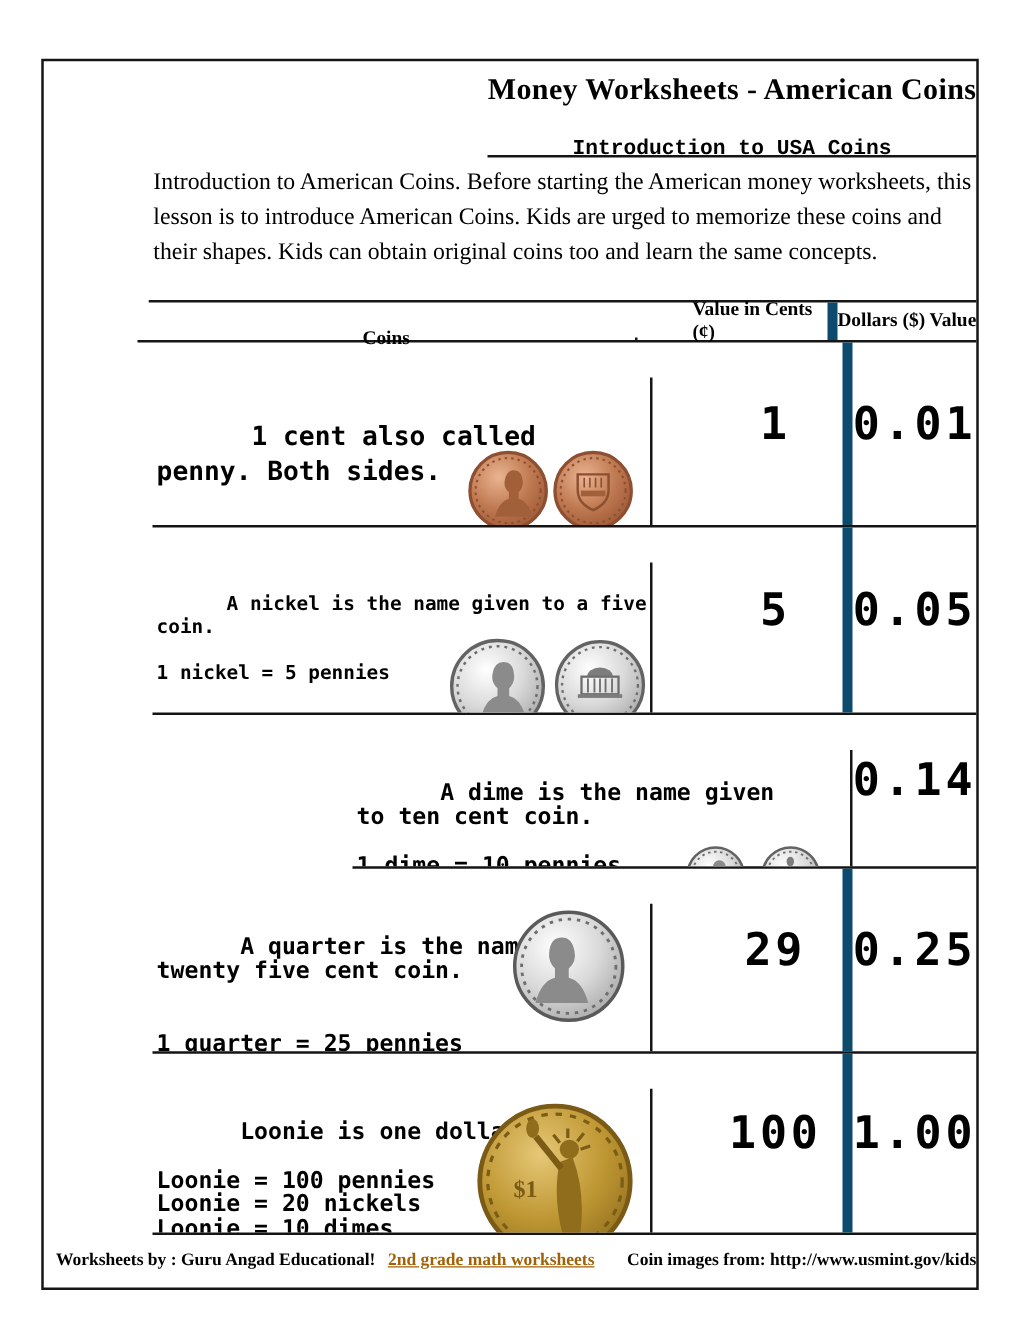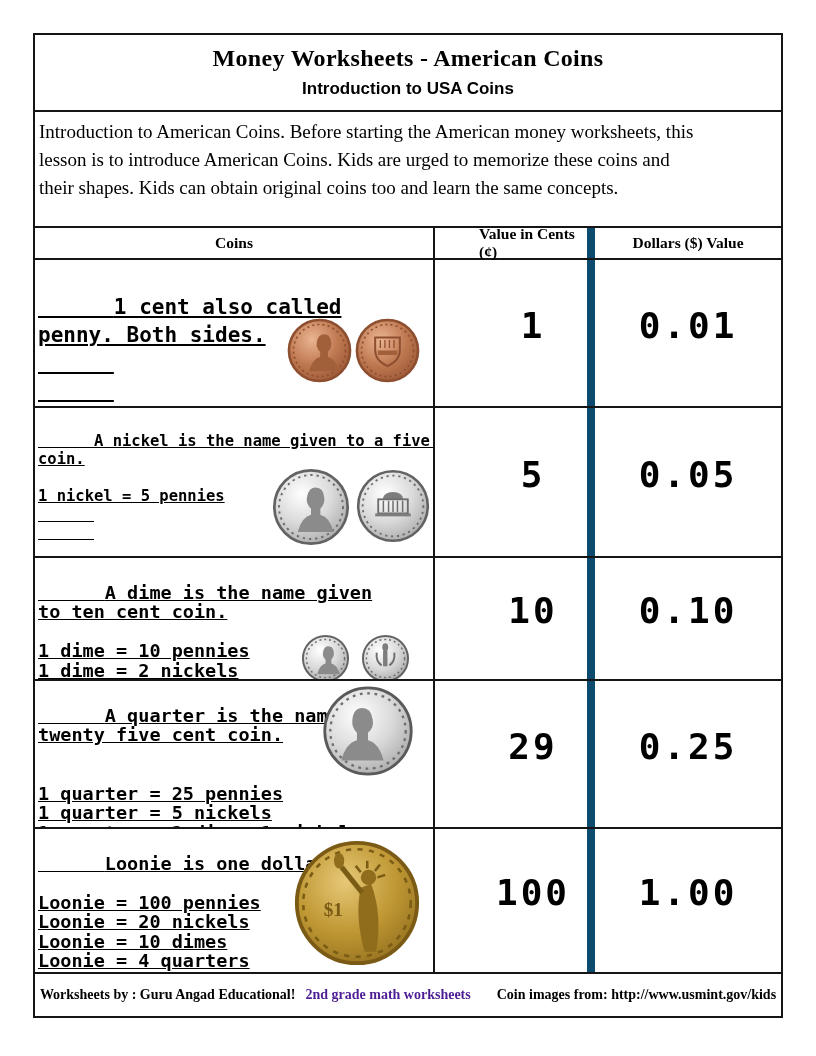--- a/index.html
+++ b/index.html
@@ -4,7 +4,7 @@
 <style>
   html,body{margin:0;padding:0;background:#fff;}
   body{width:816px;height:1056px;position:relative;font-family:"Liberation Serif",serif;color:#000;}
-  .sheet{position:absolute;left:33px;top:33px;width:750px;height:985px;border:2px solid #151515;box-sizing:border-box;background:#fff;display:flex;flex-direction:column;}
+  .sheet{position:absolute;left:33px;top:47px;width:750px;height:985px;border:2px solid #151515;box-sizing:border-box;background:#fff;display:flex;flex-direction:column;align-items:flex-end;}
   .title-box{height:77px;border-bottom:2px solid #151515;box-sizing:border-box;text-align:center;padding-top:10px;}
   .doc-title{font-family:"Liberation Serif",serif;font-weight:bold;font-size:24px;letter-spacing:.3px;}
   .doc-subtitle{font-family:Liberation Sans, sans-serif;font-weight:bold;font-size:17px;margin-top:7px;}

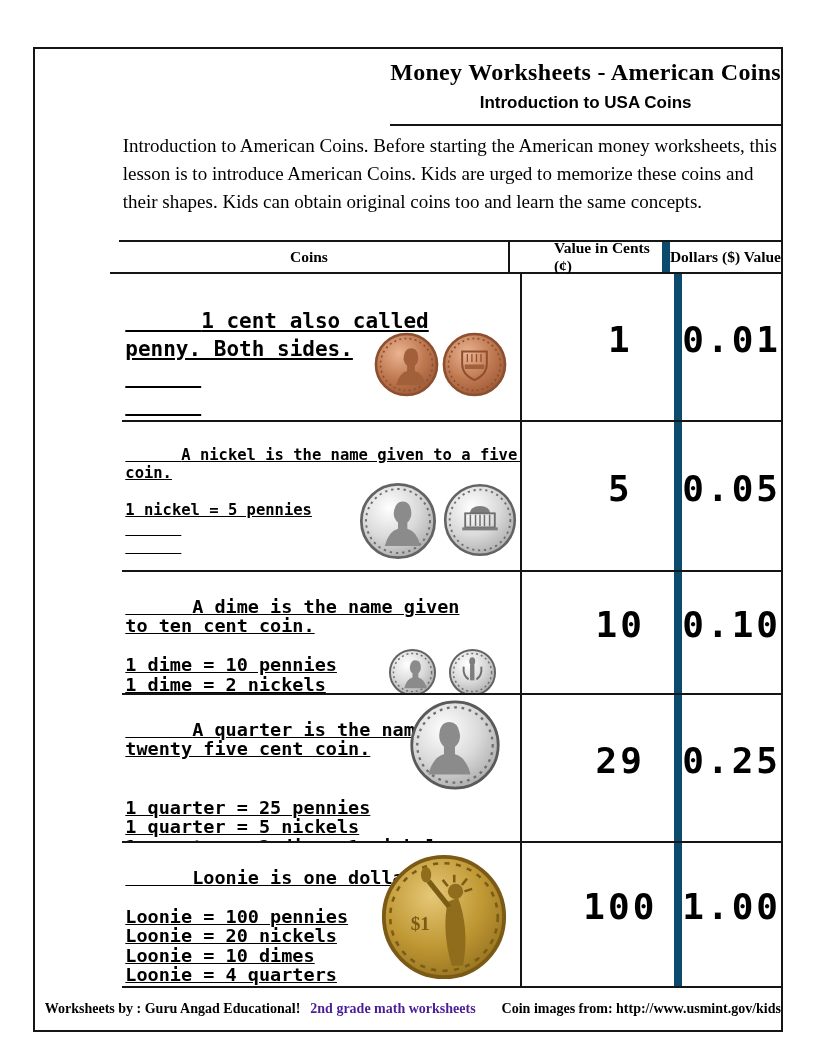--- a/index.html
+++ b/index.html
@@ -7,7 +7,7 @@
   .sheet{position:absolute;left:33px;top:47px;width:750px;height:985px;border:2px solid #151515;box-sizing:border-box;background:#fff;display:flex;flex-direction:column;align-items:flex-end;}
   .title-box{height:77px;border-bottom:2px solid #151515;box-sizing:border-box;text-align:center;padding-top:10px;}
   .doc-title{font-family:"Liberation Serif",serif;font-weight:bold;font-size:24px;letter-spacing:.3px;}
-  .doc-subtitle{font-family:Liberation Sans, sans-serif;font-weight:bold;font-size:17px;margin-top:7px;}
+  .doc-subtitle{font-family:Liberation Mono, monospace;font-weight:bold;font-size:17px;margin-top:24px;}
   .intro-box{height:116px;border-bottom:2px solid #151515;box-sizing:border-box;padding:6px 4px 0 4px;font-size:19px;line-height:28px;white-space:pre-line;}
   .thead{height:32px;border-bottom:2px solid #151515;box-sizing:border-box;display:flex;font-weight:bold;font-size:15.5px;}
   .c1{width:400px;border-right:2px solid #151515;box-sizing:border-box;}

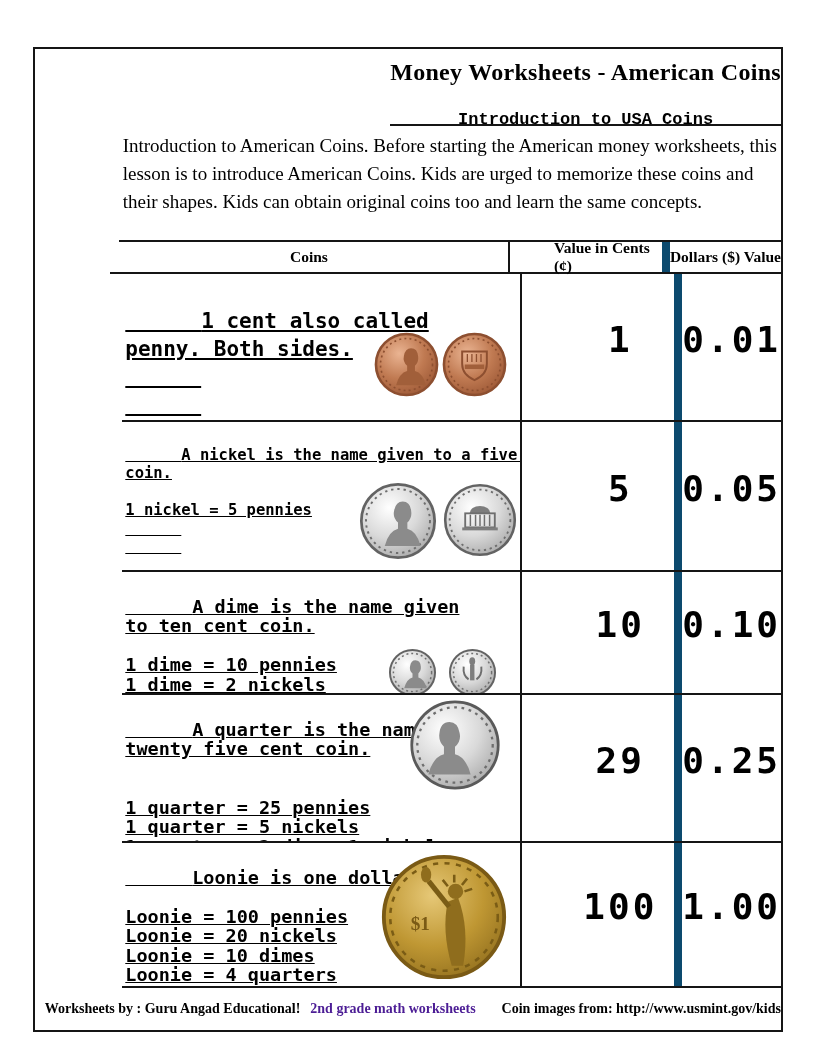--- a/index.html
+++ b/index.html
@@ -10,7 +10,7 @@
   .doc-subtitle{font-family:Liberation Mono, monospace;font-weight:bold;font-size:17px;margin-top:24px;}
   .intro-box{height:116px;border-bottom:2px solid #151515;box-sizing:border-box;padding:6px 4px 0 4px;font-size:19px;line-height:28px;white-space:pre-line;}
   .thead{height:32px;border-bottom:2px solid #151515;box-sizing:border-box;display:flex;font-weight:bold;font-size:15.5px;}
-  .c1{width:400px;border-right:2px solid #151515;box-sizing:border-box;}
+  .c1{width:400px;border-right:2px solid #151515;box-sizing:border-box;margin-top:28px;}
   .c2{width:160px;border-right:8px solid #0c4a6e;box-sizing:border-box;padding-left:44px;}
   .c3{flex:1;}
   .th{display:flex;align-items:center;justify-content:center;}

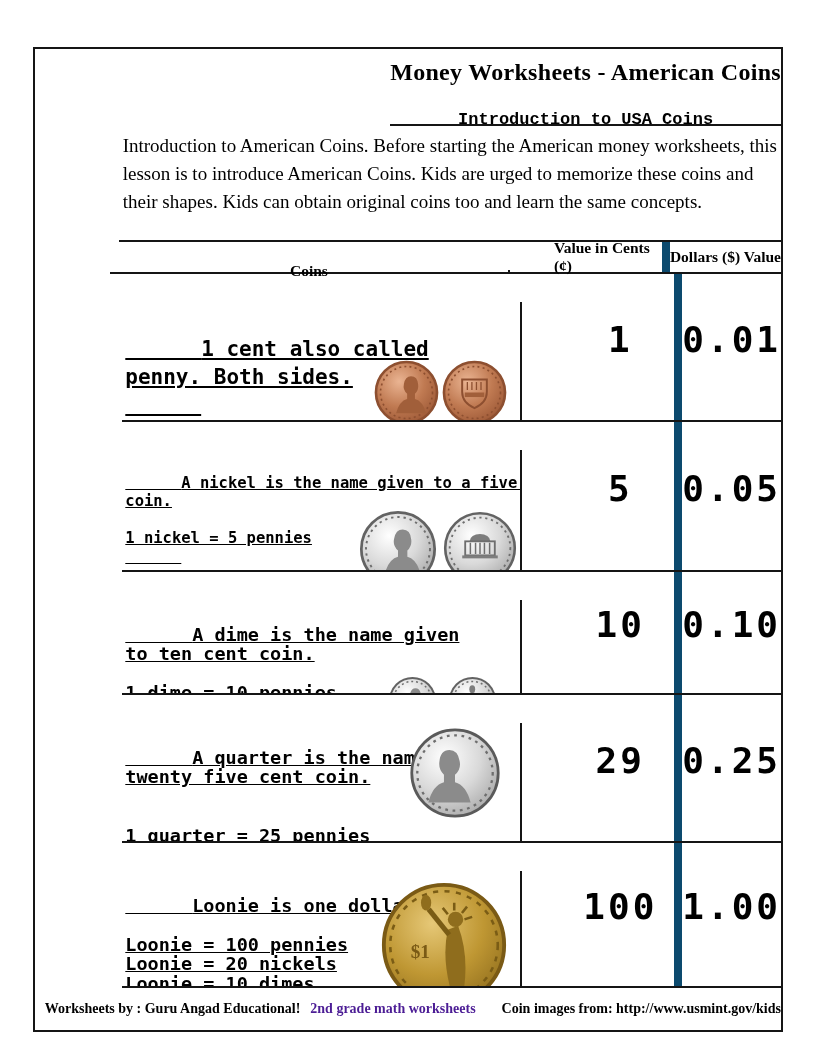--- a/index.html
+++ b/index.html
@@ -16,7 +16,7 @@
   .th{display:flex;align-items:center;justify-content:center;}
   .trow{display:flex;border-bottom:2px solid #151515;box-sizing:border-box;}
   .r1{height:148px;}.r2{height:150px;}.r3{height:123px;}.r4{height:148px;}.r5{height:145px;}
-  .desc{position:relative;font-family:"DejaVu Sans Mono",monospace;font-weight:bold;white-space:pre;padding:5px 0 0 3px;overflow:hidden;text-decoration:underline;}
+  .desc{position:relative;font-family:"DejaVu Sans Mono",monospace;font-weight:bold;white-space:pre;padding:5px 0 0 3px;overflow:hidden;}
   .f1{font-size:21px;line-height:28px;}
   .f2{font-size:15.5px;line-height:18.5px;}
   .f3{font-size:18.5px;line-height:19.5px;}

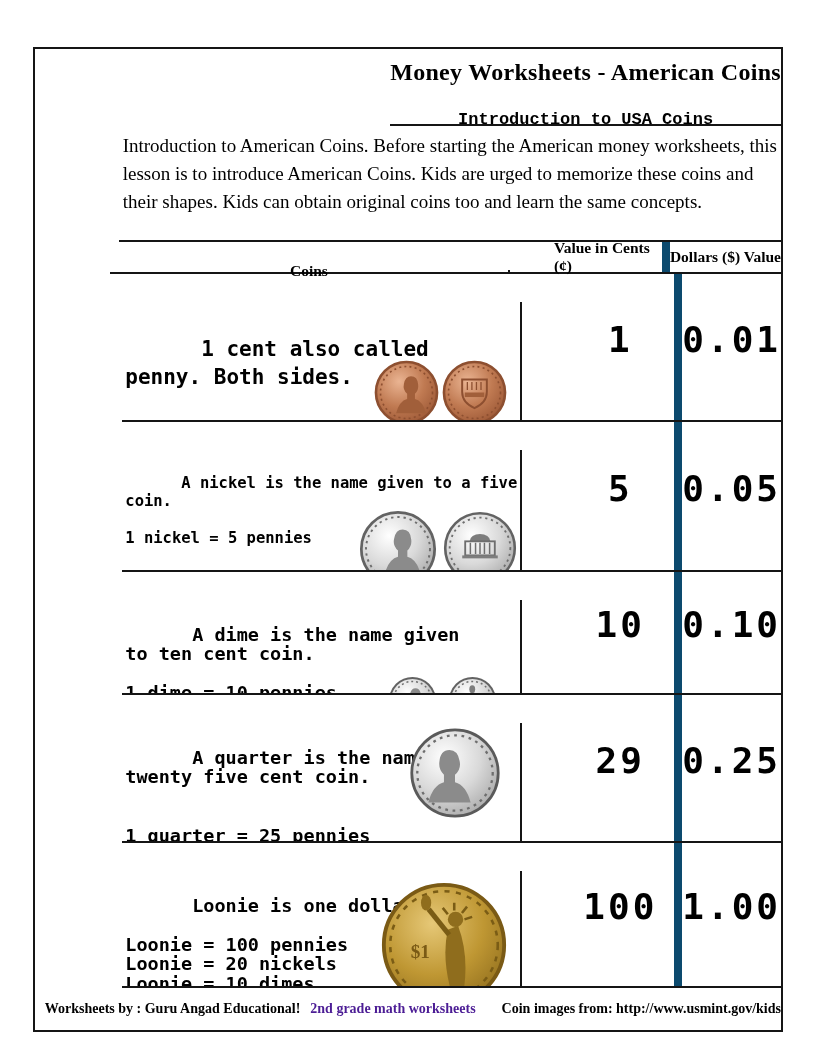--- a/index.html
+++ b/index.html
@@ -133,7 +133,6 @@
         <path d="M42 64 q-12 -8 -10 -26 M58 64 q12 -8 10 -26" class="engrave-silver" stroke-width="4"></path>
       </svg>
     </div>
-    <div class="val c2">10</div>
     <div class="val c3">0.10</div>
   </div>
 

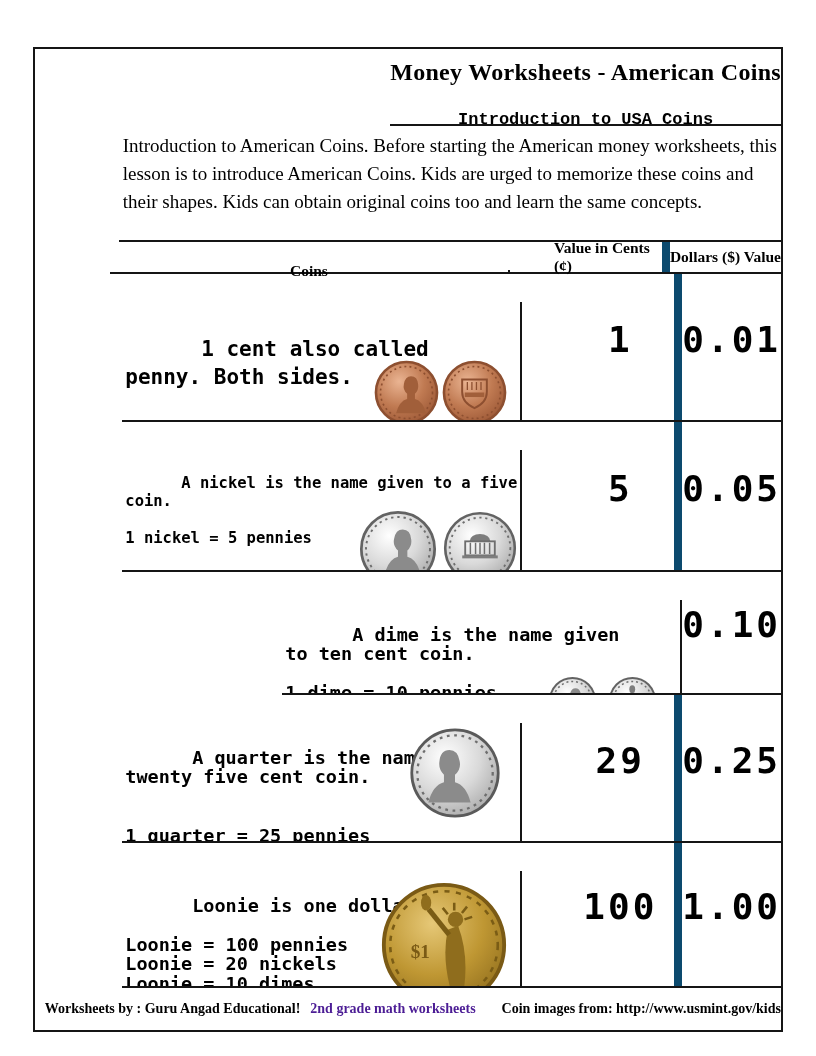--- a/index.html
+++ b/index.html
@@ -133,7 +133,7 @@
         <path d="M42 64 q-12 -8 -10 -26 M58 64 q12 -8 10 -26" class="engrave-silver" stroke-width="4"></path>
       </svg>
     </div>
-    <div class="val c3">0.10</div>
+    <div class="val c3">0.14</div>
   </div>
 
   <div class="trow r4">

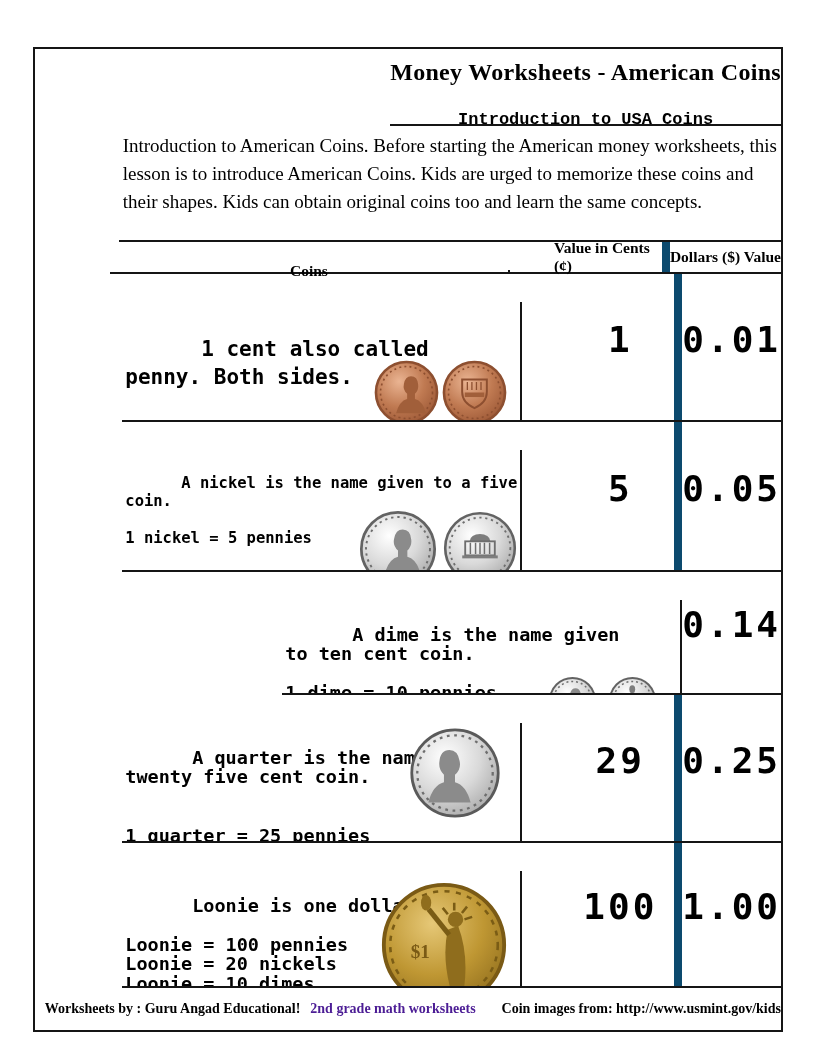--- a/index.html
+++ b/index.html
@@ -22,7 +22,7 @@
   .f3{font-size:18.5px;line-height:19.5px;}
   .val{display:flex;align-items:center;justify-content:center;font-family:"DejaVu Sans Mono",monospace;font-weight:bold;font-size:36px;letter-spacing:3px;padding-bottom:16px;box-sizing:border-box;}
   .tfoot{flex:1;display:flex;align-items:center;justify-content:center;font-weight:bold;font-size:14px;}
-  .tfoot .link{color:#4c1d95;margin:0 26px 0 10px;cursor:pointer;}
+  .tfoot .link{color:#a16207;text-decoration:underline;margin:0 26px 0 10px;cursor:pointer;}
   .coin{position:absolute;}
   .engrave-copper{stroke:#8d4f30;fill:none;}
   .engrave-silver{stroke:#6e6e6e;fill:none;}

